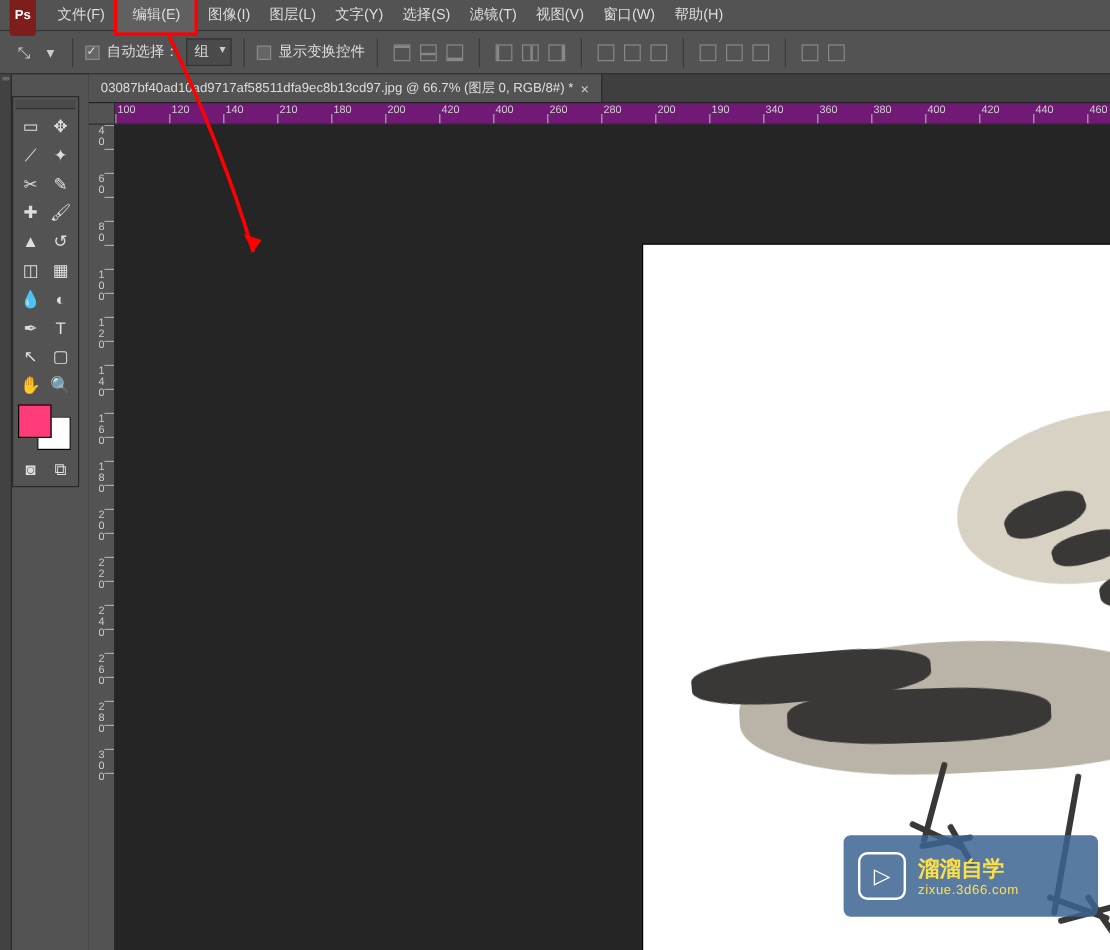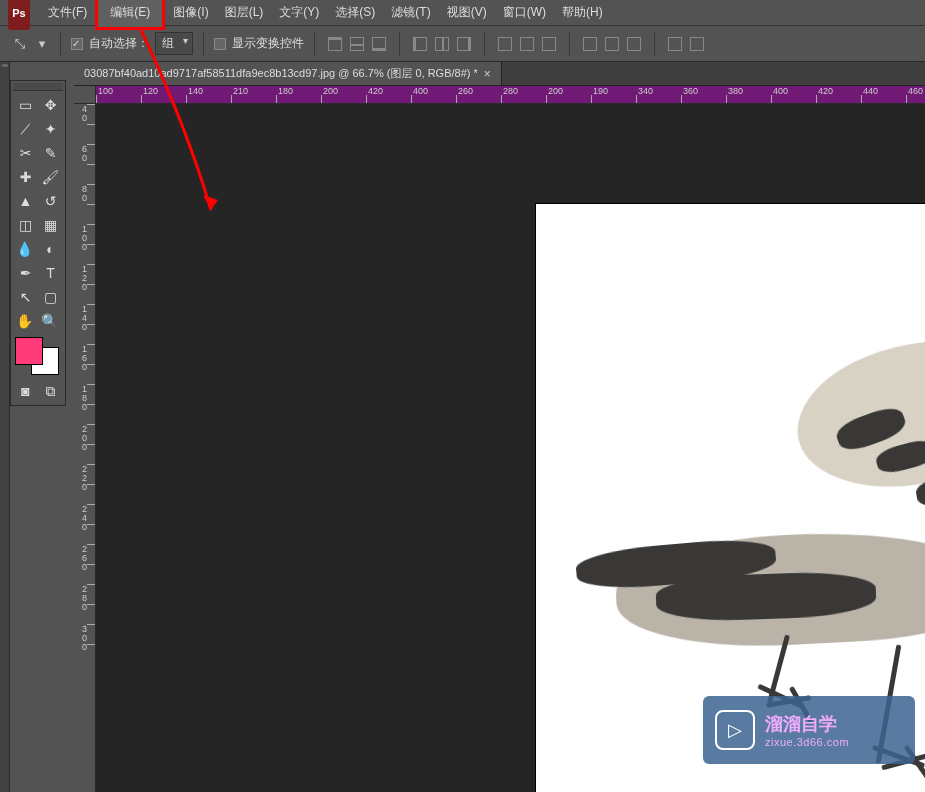--- a/index.html
+++ b/index.html
@@ -68,7 +68,7 @@
 
 .watermark { position: absolute; right: 10px; bottom: 28px; width: 212px; height: 68px; background: rgba(60,100,145,0.85); border-radius: 6px; display: flex; align-items: center; padding: 8px 12px; gap: 10px; }
 .wm-icon { width: 40px; height: 40px; border: 2px solid #fff; border-radius: 8px; display: flex; align-items: center; justify-content: center; color: #fff; font-size: 18px; }
-.wm-text { color: #f0abfc; }
+.wm-text { color: #fde047; }
 .wm-title { font-size: 18px; font-weight: bold; }
 .wm-url { font-size: 11px; letter-spacing: 0.5px; text-align: center; }
 

